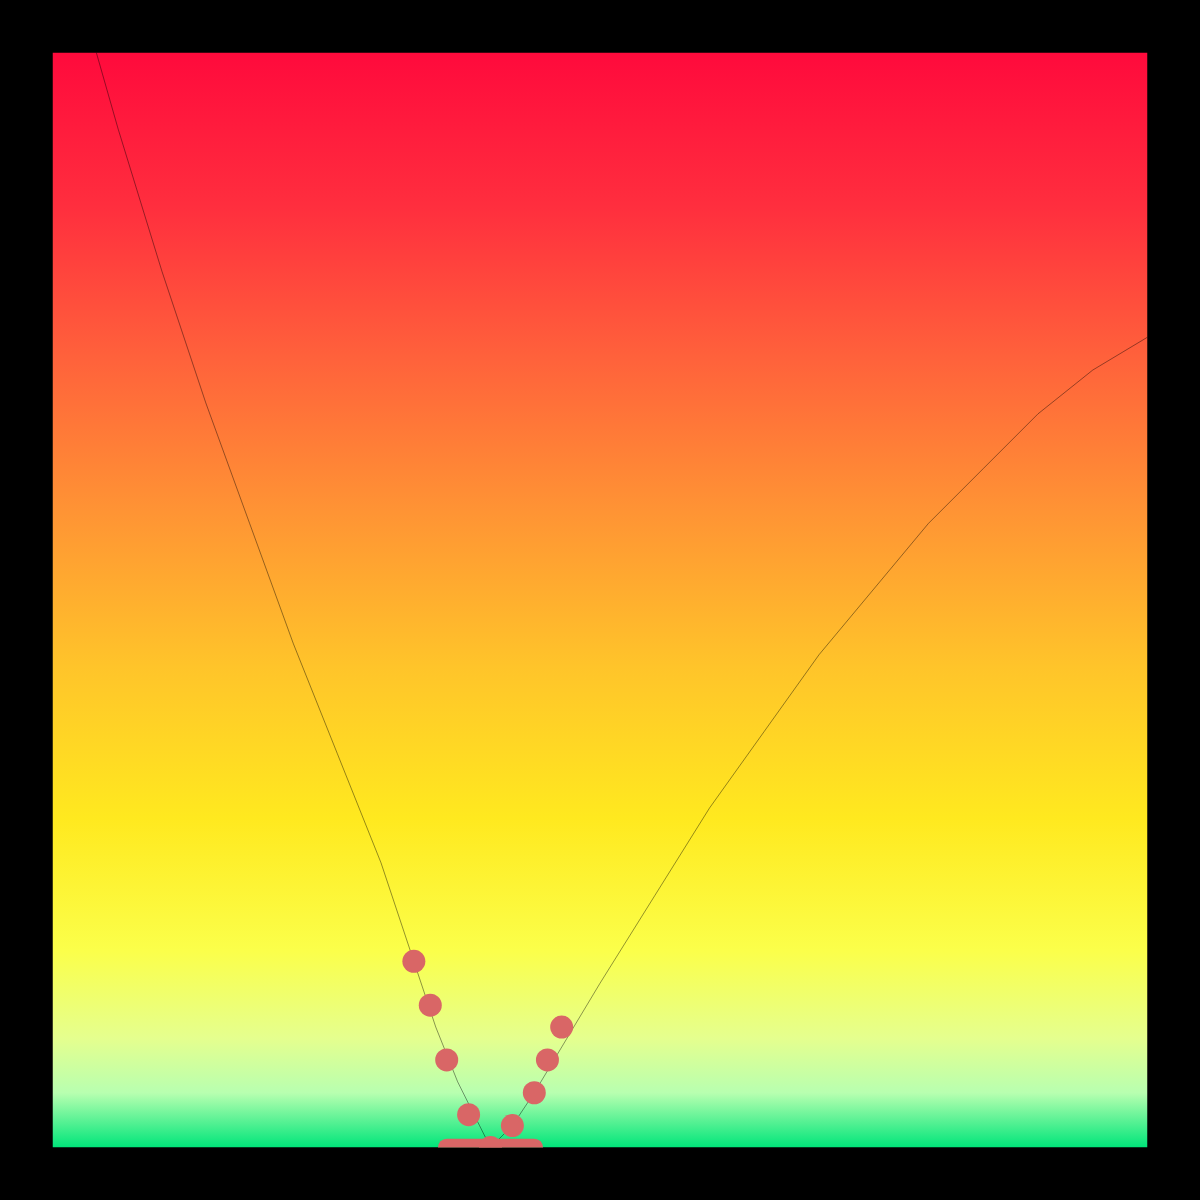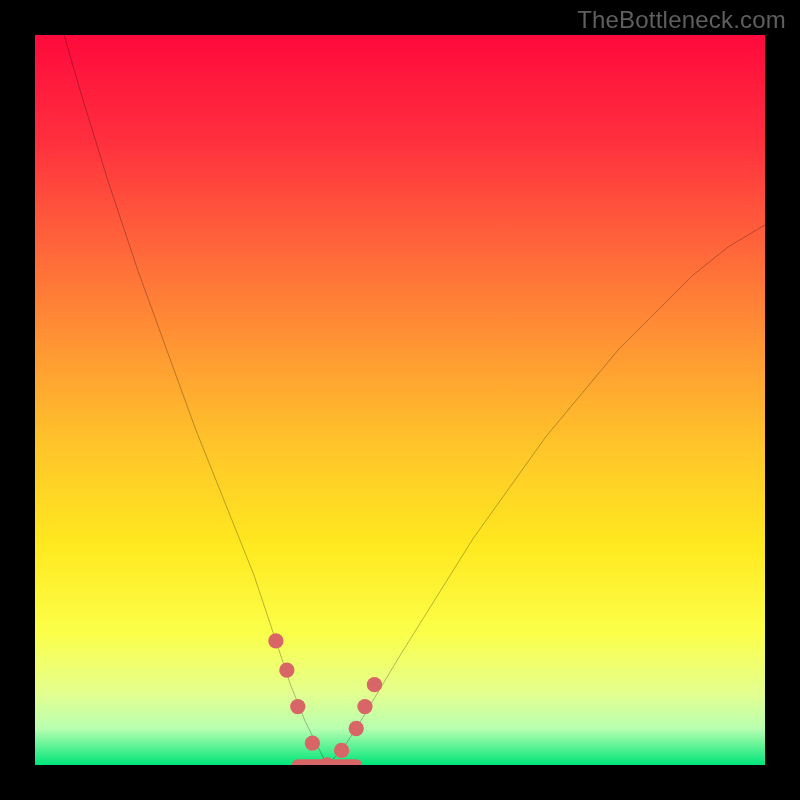--- a/index.html
+++ b/index.html
@@ -40,7 +40,6 @@
 
 <div class="frame">
 
-  <div class="watermark">TheBottleneck.com</div>
 
   <svg class="plot" viewBox="0 0 100 100" preserveAspectRatio="none">
     <defs>

